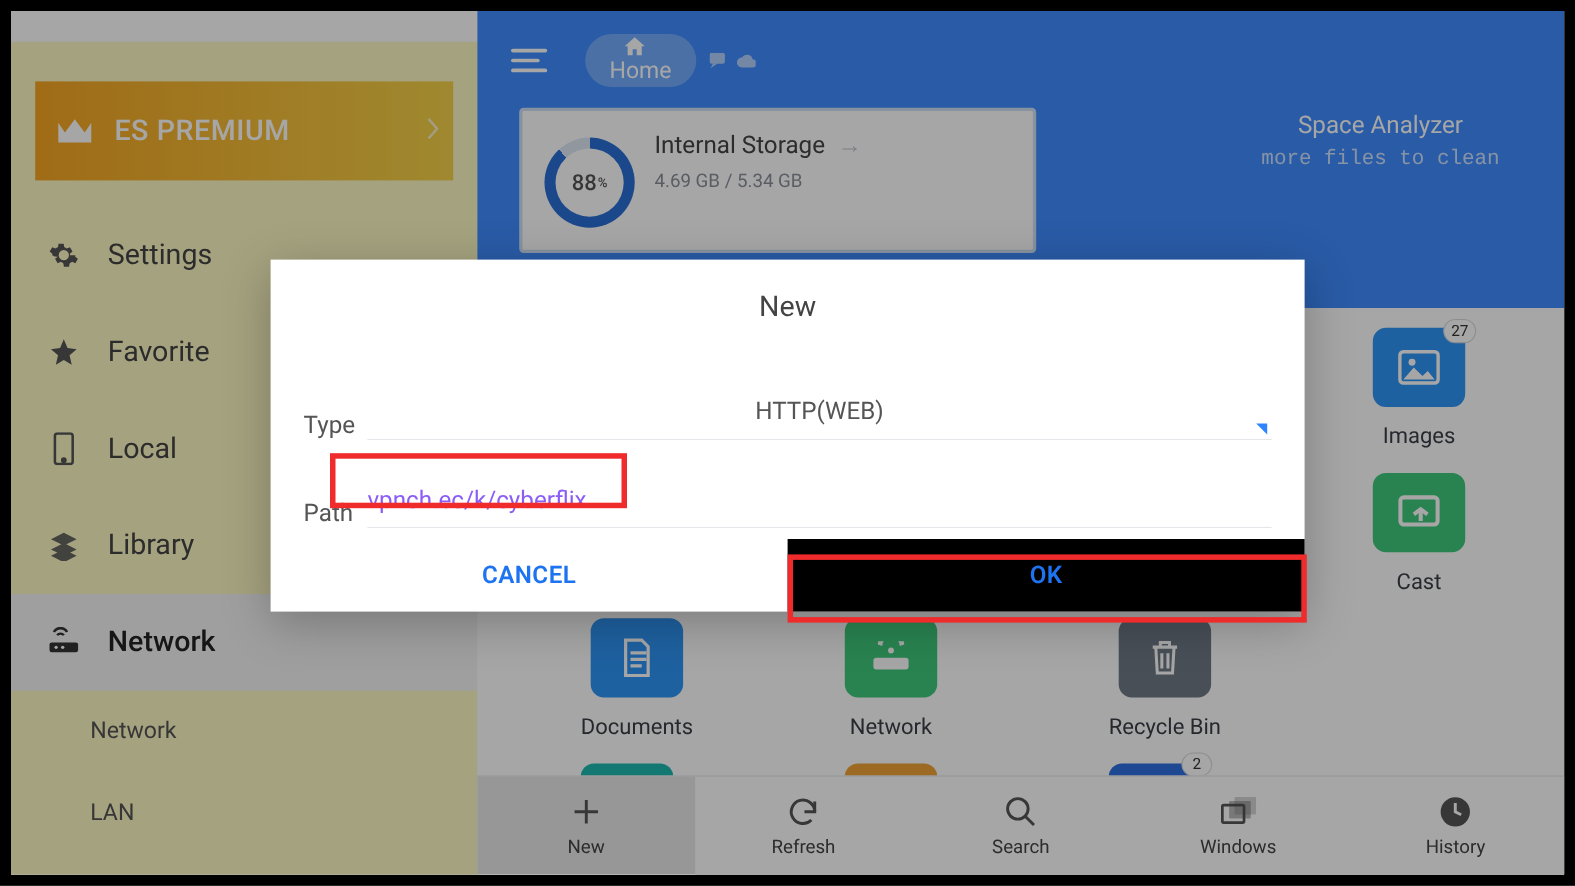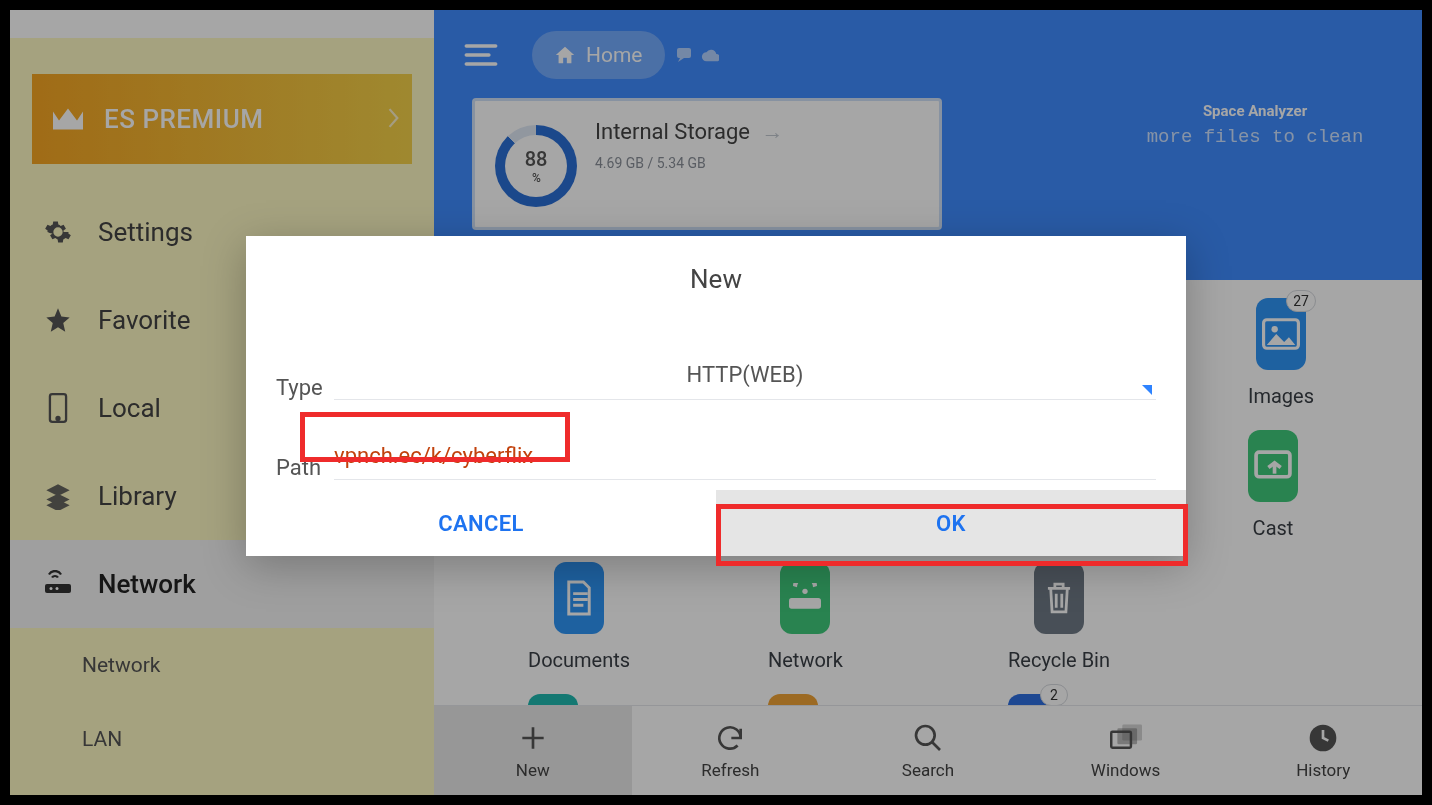--- a/index.html
+++ b/index.html
@@ -44,7 +44,7 @@
   .hamburger { width: 40px; height: 30px; color:#fff; display:flex; align-items:center; }
   .home-pill {
     margin-left: 28px; height: 48px; border-radius: 24px; background: rgba(255,255,255,.28);
-    display: flex; align-items:center; color: #fff; font-size: 21px; padding: 0 22px;
+    display: flex; align-items:center; color: #fff; font-size: 21px; padding: 0 22px; flex-direction: column;
   }
   .home-pill svg { margin-right: 10px; }
   .status-dots { margin-left: 12px; color: rgba(255,255,255,.55); display:flex; gap:8px; }

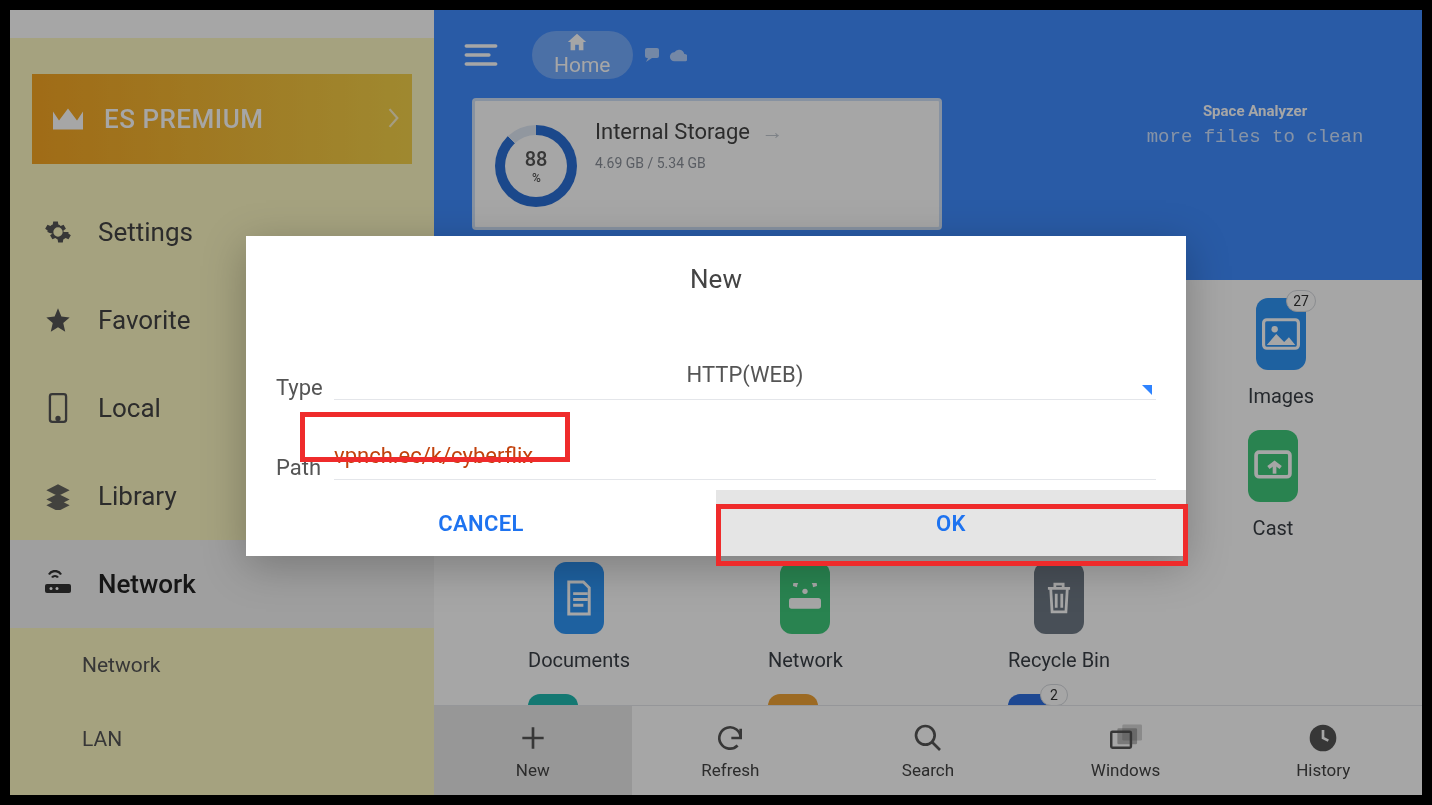--- a/index.html
+++ b/index.html
@@ -70,7 +70,7 @@
   .analyzer {
     position: absolute; right: 52px; top: 92px; width: 230px; text-align:center; color:#fff;
   }
-  .analyzer-title { font-size: 15px; font-weight:700; }
+  .analyzer-title { font-size: 22px; font-weight:400; }
   .analyzer-sub { font-size: 19px; color: rgba(255,255,255,.75); margin-top:6px;font-family:Liberation Mono, monospace;}
   .analyzer-btn {
     margin: 18px auto 0; width: 170px; height: 44px; border: 1.5px solid #fff; border-radius: 22px;

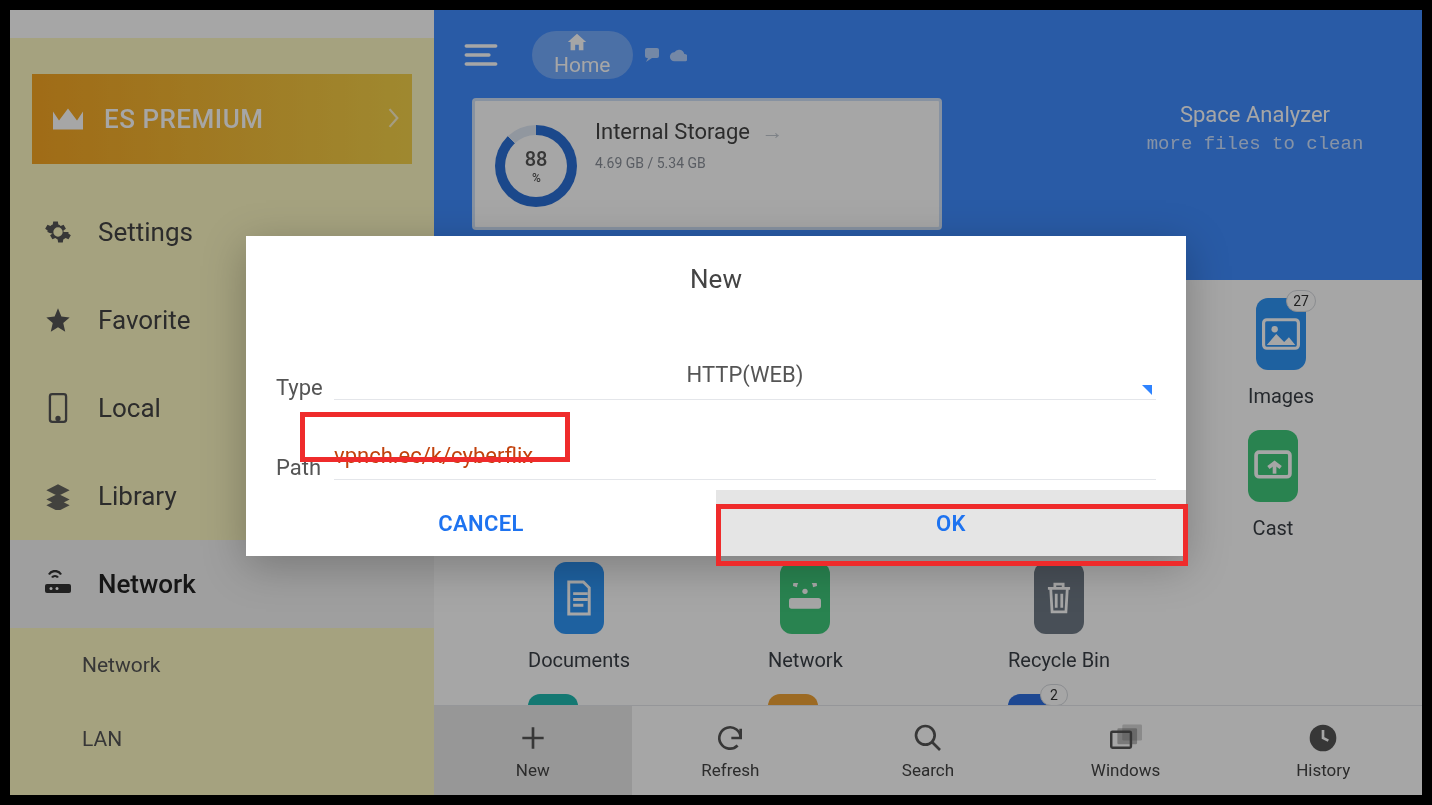--- a/index.html
+++ b/index.html
@@ -61,7 +61,7 @@
   }
   .pct-circle .inner {
     width: 62px; height: 62px; border-radius: 50%; background:#fff;
-    display:flex; align-items:center; justify-content:center; font-size: 20px; color:#555; font-weight:500;flex-direction:column;
+    display:flex; align-items:center; justify-content:center; font-size: 20px; color:#555; font-weight:500;
   }
   .pct-circle .inner sub{ font-size:12px; margin-left:1px;}
   .storage-title { font-size: 22px; color:#444; }

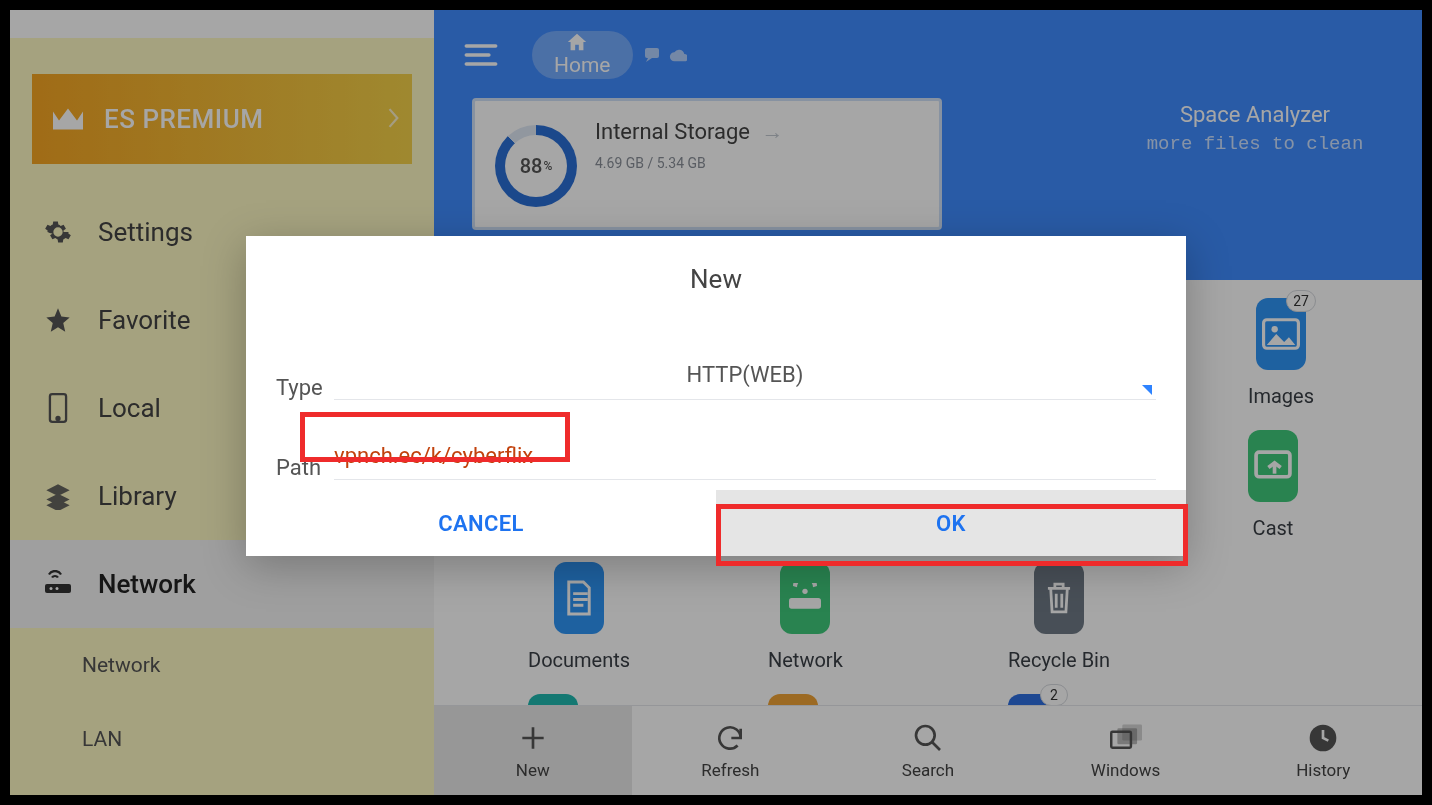--- a/index.html
+++ b/index.html
@@ -66,7 +66,7 @@
   .pct-circle .inner sub{ font-size:12px; margin-left:1px;}
   .storage-title { font-size: 22px; color:#444; }
   .storage-title .arr{ color:#c2c8d0; margin-left:6px;}
-  .storage-sub { font-size: 14px; color:#8a9099; margin-top: 10px; }
+  .storage-sub { font-size: 17px; color:#8a9099; margin-top: 10px; }
   .analyzer {
     position: absolute; right: 52px; top: 92px; width: 230px; text-align:center; color:#fff;
   }

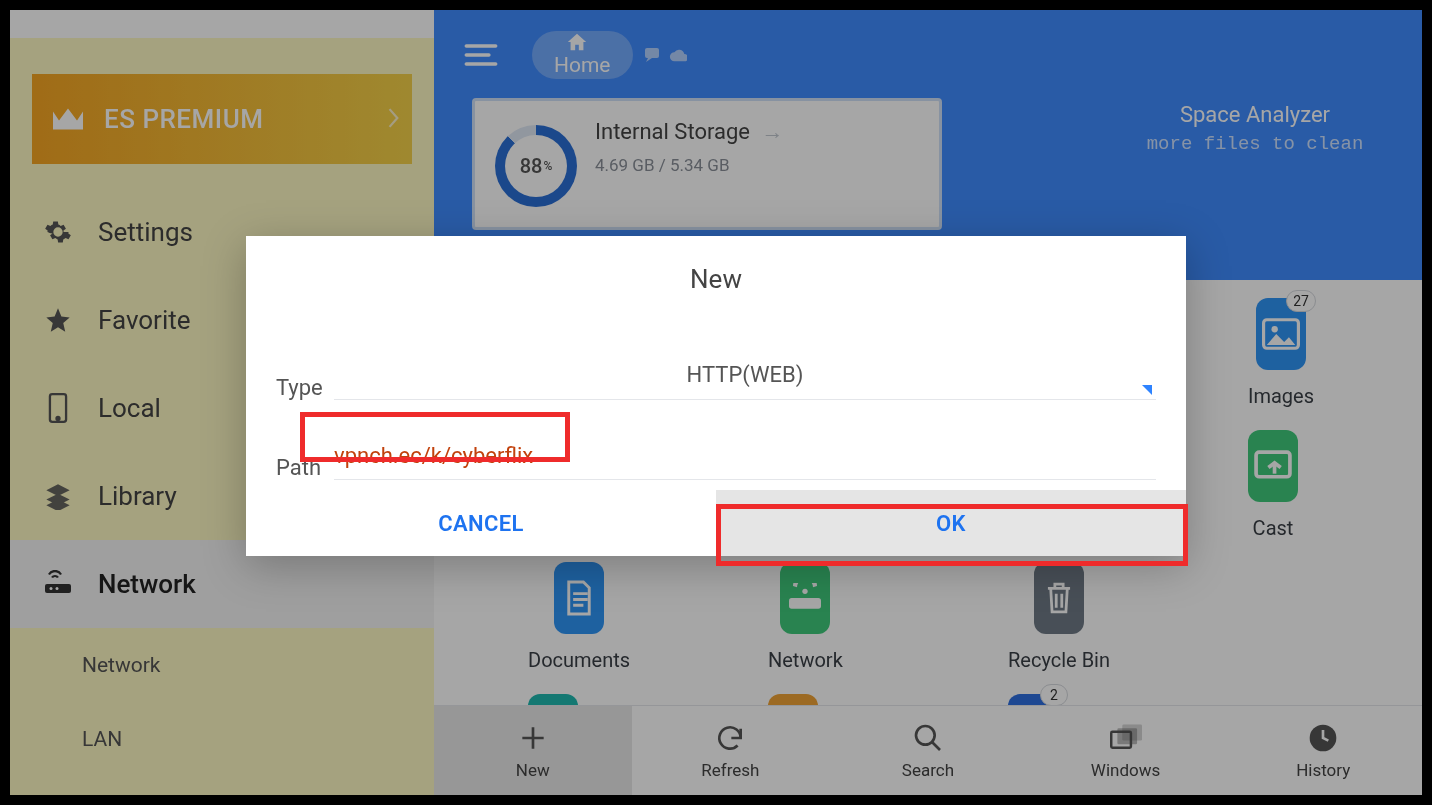--- a/index.html
+++ b/index.html
@@ -81,7 +81,7 @@
     position:absolute; display:flex; flex-direction:column; align-items:center;
   }
   .tile .box {
-    width: 50px; height: 72px; border-radius: 12px; display:flex; align-items:center; justify-content:center;
+    width: 84px; height: 72px; border-radius: 12px; display:flex; align-items:center; justify-content:center;
     position:relative; color:#fff;
   }
   .tile .label { margin-top: 14px; font-size: 20px; color:#3a3f46; }

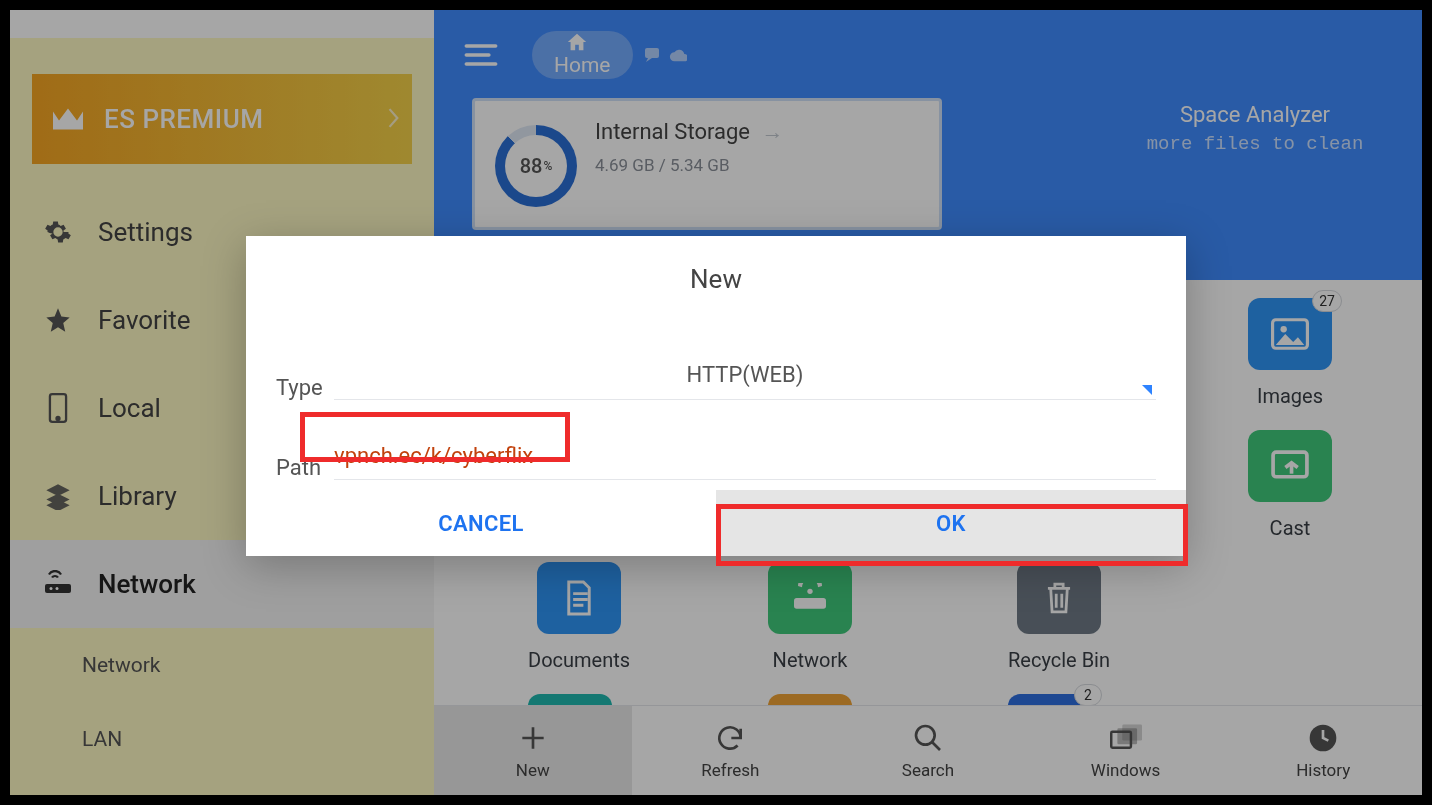--- a/index.html
+++ b/index.html
@@ -129,7 +129,7 @@
     border-bottom:1px solid #e4e6ea; padding-bottom: 2px;
   }
   .path-input {
-    height: 44px; width: 100%; border: none; outline: none; font-size: 22px; color:#c2410c;
+    height: 44px; width: 100%; border: none; outline: none; font-size: 22px; color:#8b5cf6;
     background: transparent;
   }
   .path-box-highlight {

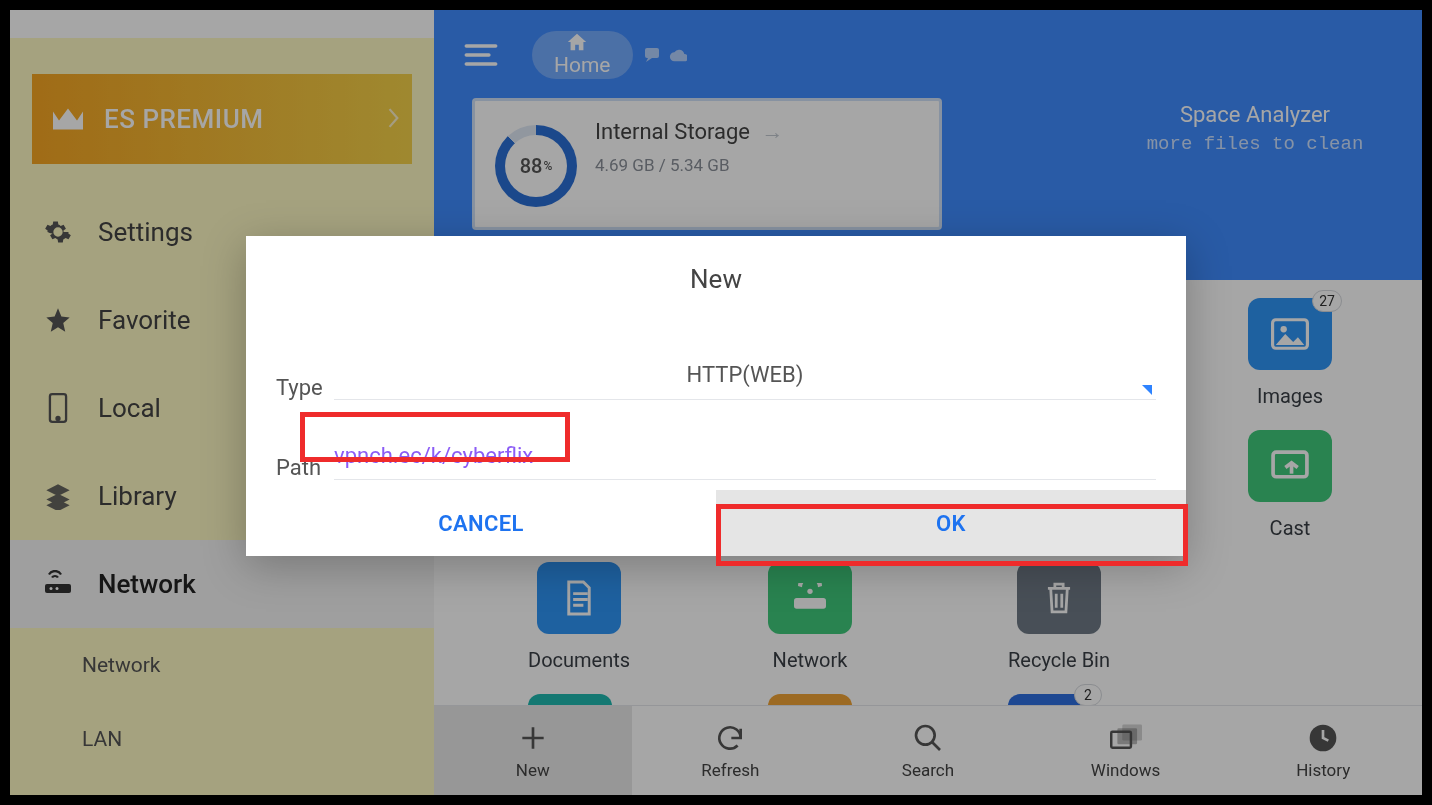--- a/index.html
+++ b/index.html
@@ -142,7 +142,7 @@
     flex:1; display:flex; align-items:center; justify-content:center;
     font-size: 22px; font-weight:600; color:#1e73f0; letter-spacing:.4px;
   }
-  .dlg-btn.ok { background:#e5e5e5; }
+  .dlg-btn.ok { background:#000000; }
   .ok-highlight {
     position:absolute; border:5px solid #ef2b2b; pointer-events:none;
   }

